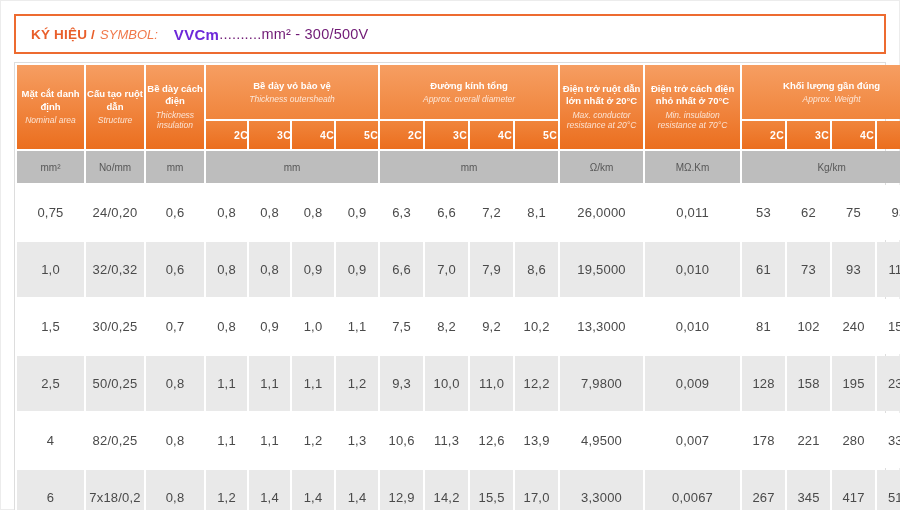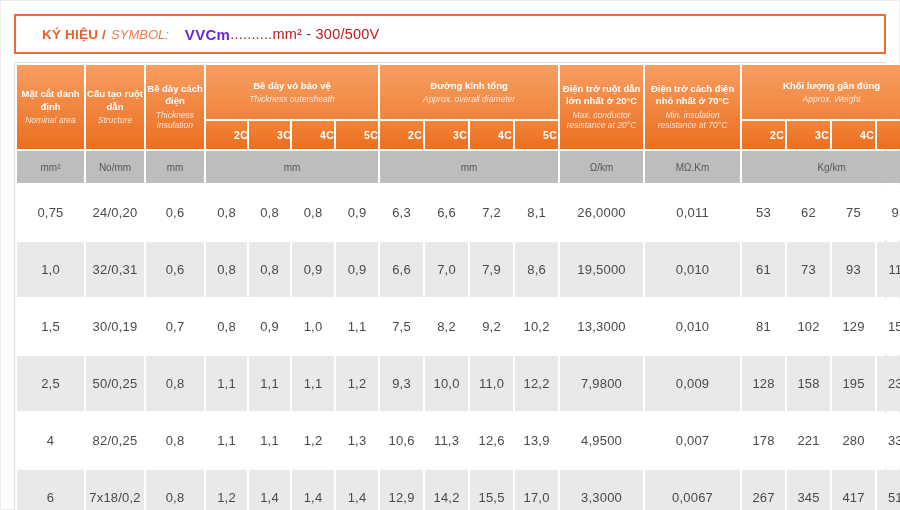--- a/index.html
+++ b/index.html
@@ -20,7 +20,7 @@
     width: 872px; height: 40px;
     border: 2px solid #ED6B30;
     display: flex; align-items: center;
-    padding-left: 26px;
+    padding-left: 15px;
     background: #fff;
   }
   .tb-vi { color: #E95F2B; font-weight: bold; font-size: 13.5px; letter-spacing: .2px; }

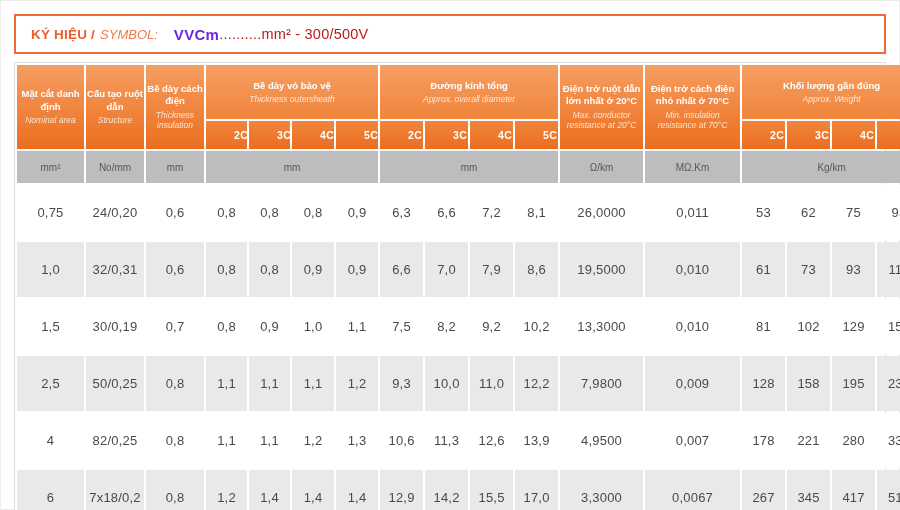--- a/index.html
+++ b/index.html
@@ -26,7 +26,7 @@
   .tb-vi { color: #E95F2B; font-weight: bold; font-size: 13.5px; letter-spacing: .2px; }
   .tb-en { color: #F0784A; font-style: italic; font-size: 13px; margin-left: 5px; }
   .tb-name { color: #6d28d9; font-weight: bold; font-size: 15px; margin-left: 16px; letter-spacing: .3px; }
-  .tb-spec { color: #b91c1c; font-size: 14.5px; letter-spacing: .2px; }
+  .tb-spec { color: #701a75; font-size: 14.5px; letter-spacing: .2px; }
 
   
   .table-wrap {

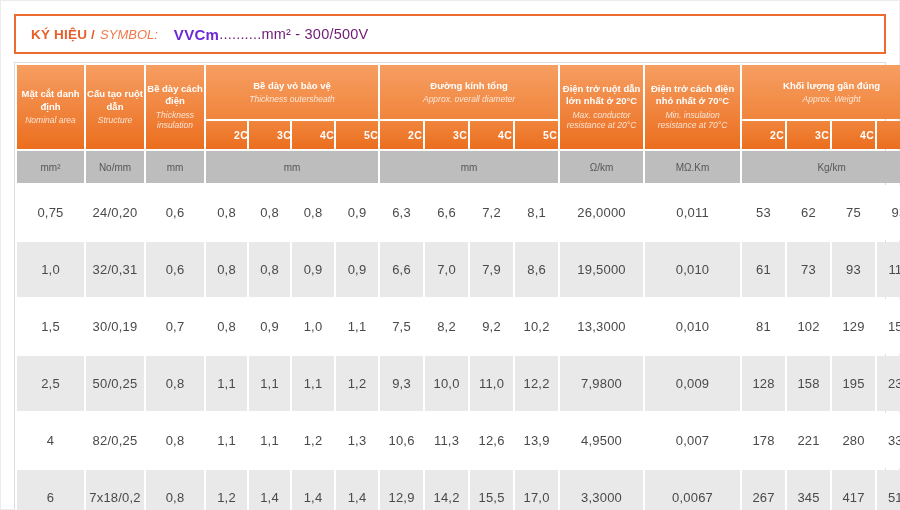--- a/index.html
+++ b/index.html
@@ -188,7 +188,7 @@
           </tr>
           <tr class="even">
             <td>1,0</td>
-            <td>32/0,31</td>
+            <td>32/0,32</td>
             <td>0,6</td>
             <td>0,8</td>
             <td>0,8</td>

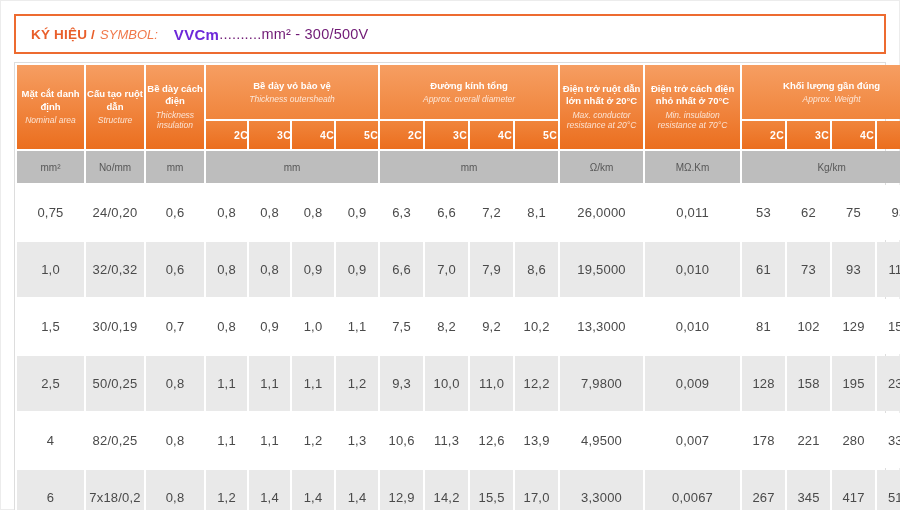--- a/index.html
+++ b/index.html
@@ -207,7 +207,7 @@
           </tr>
           <tr class="odd">
             <td>1,5</td>
-            <td>30/0,19</td>
+            <td>30/0,25</td>
             <td>0,7</td>
             <td>0,8</td>
             <td>0,9</td>

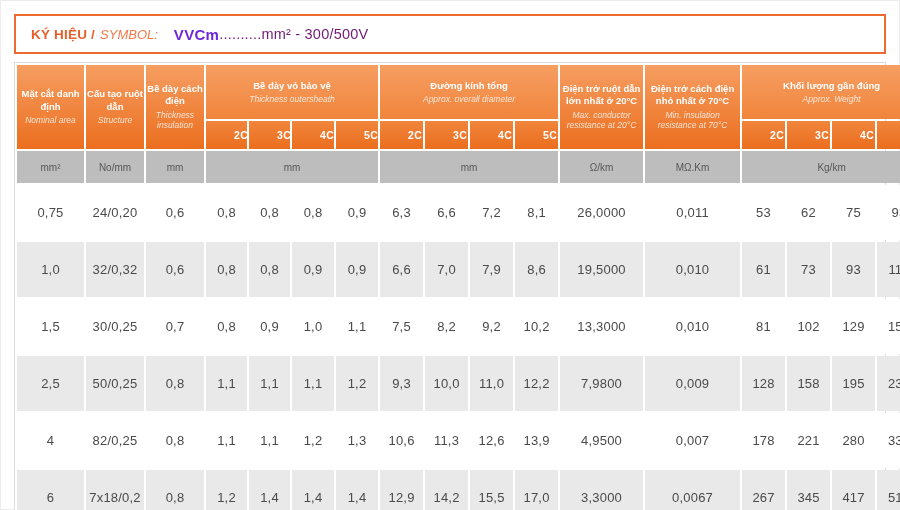--- a/index.html
+++ b/index.html
@@ -221,7 +221,7 @@
             <td>0,010</td>
             <td>81</td>
             <td>102</td>
-            <td>129</td>
+            <td>240</td>
             <td>157</td>
           </tr>
           <tr class="even">

